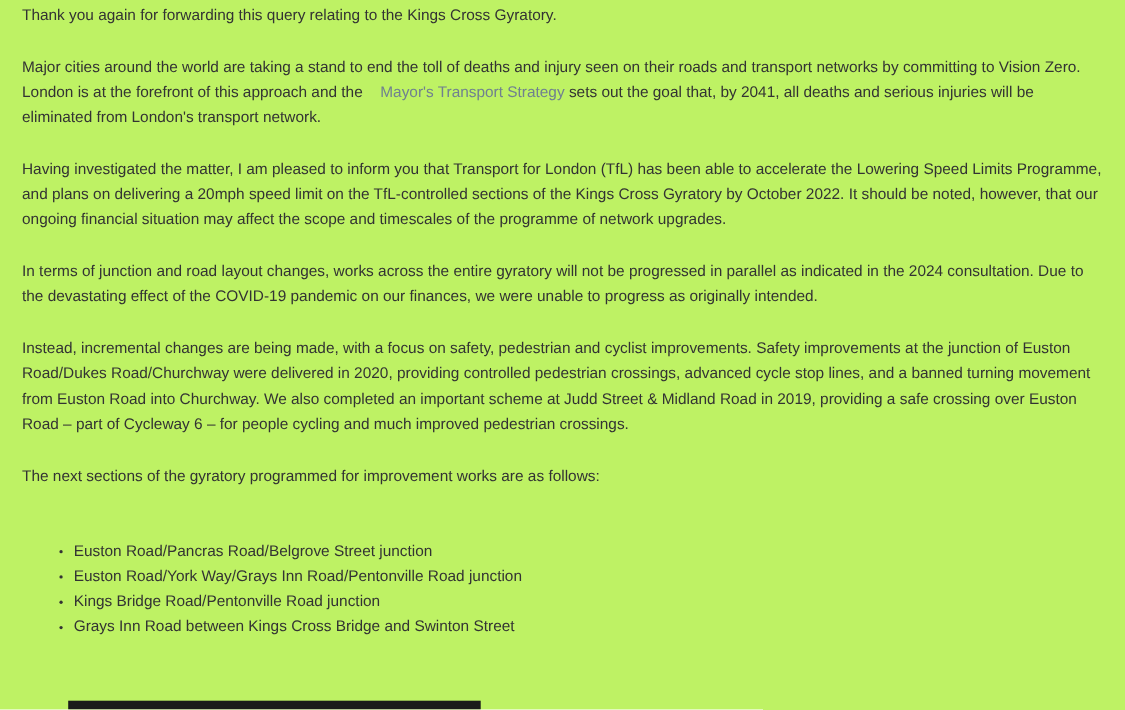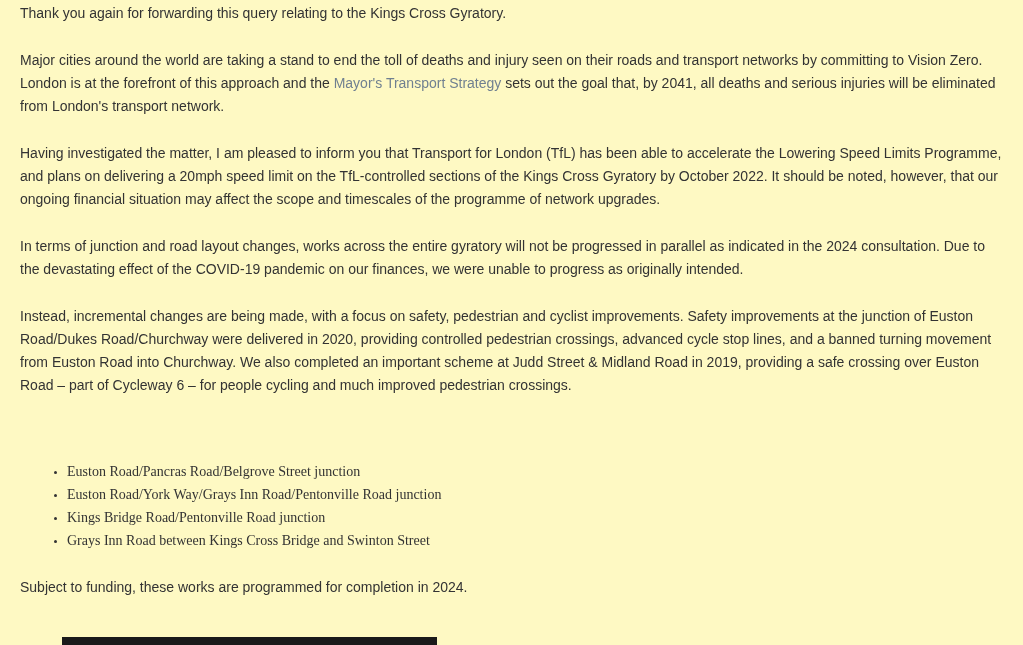--- a/index.html
+++ b/index.html
@@ -18,7 +18,7 @@
     font-size: 14px;
     line-height: 23px;
     color: #333333;
-    background: #fef9c3;
+    background: #bef264;
   }
   .para { margin: 0 0 24px 0; }
   a.inline-link {

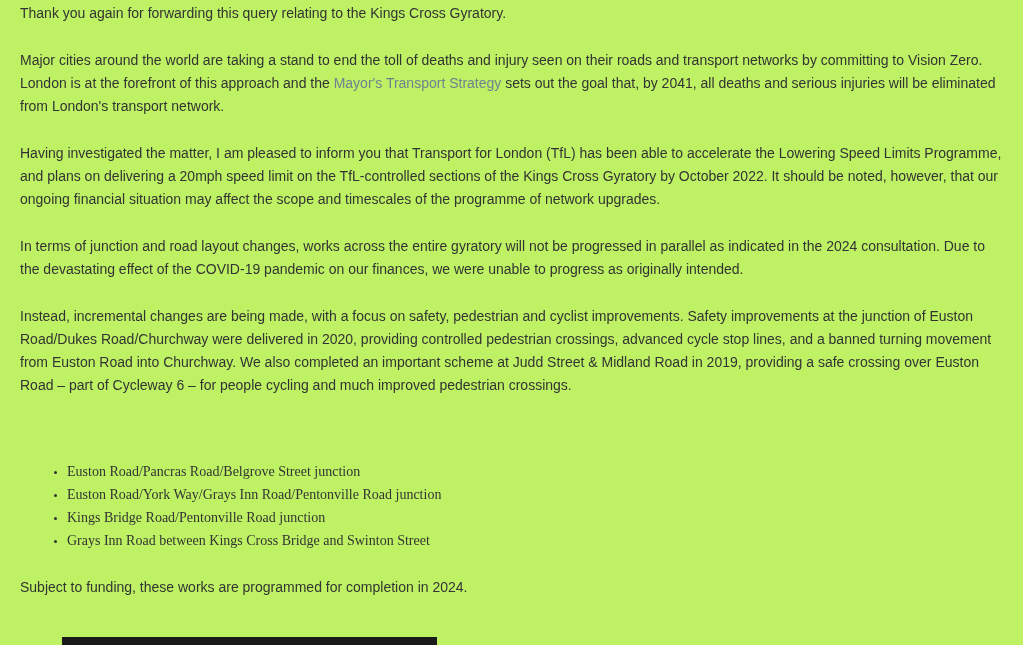--- a/index.html
+++ b/index.html
@@ -25,6 +25,7 @@
     color: #708090;
     text-decoration: none;
     cursor: pointer;
+    margin-left: 12px;
   }
   ul.works-list {
     margin: 63px 0 24px 0;

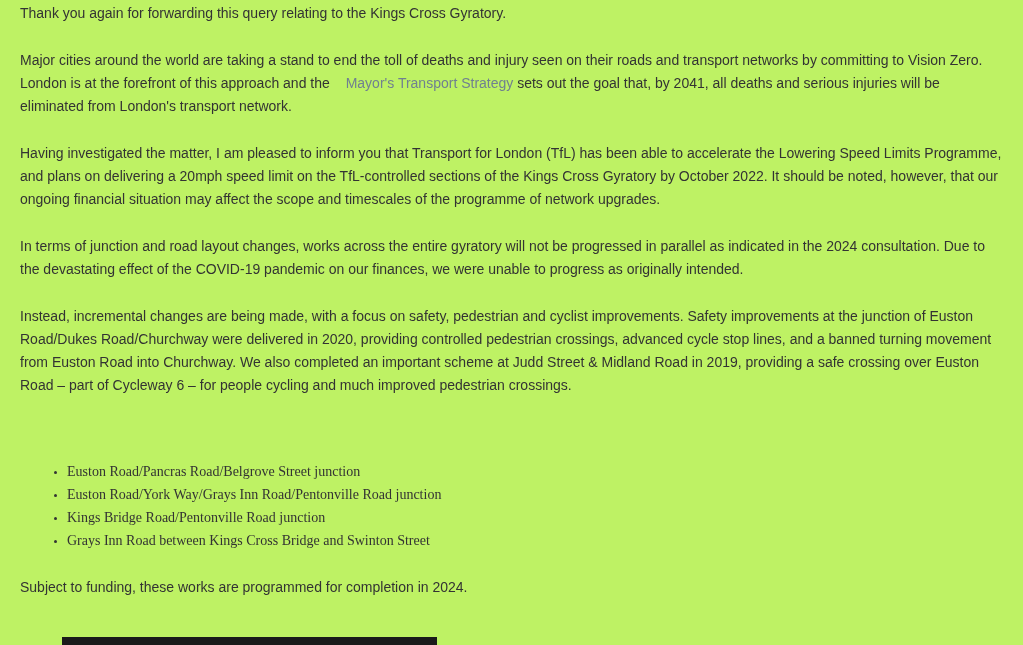--- a/index.html
+++ b/index.html
@@ -59,6 +59,7 @@
 
   <p class="para">Instead, incremental changes are being made, with a focus on safety, pedestrian and cyclist improvements. Safety improvements at the junction of Euston Road/Dukes Road/Churchway were delivered in 2020, providing controlled pedestrian crossings, advanced cycle stop lines, and a banned turning movement from Euston Road into Churchway. We also completed an important scheme at Judd Street &amp; Midland Road in 2019, providing a safe crossing over Euston Road – part of Cycleway 6 – for people cycling and much improved pedestrian crossings.</p>
 
+  <p class="para">The next sections of the gyratory programmed for improvement works are as follows:</p>
 
   <ul class="works-list">
     <li>Euston Road/Pancras Road/Belgrove Street junction</li>

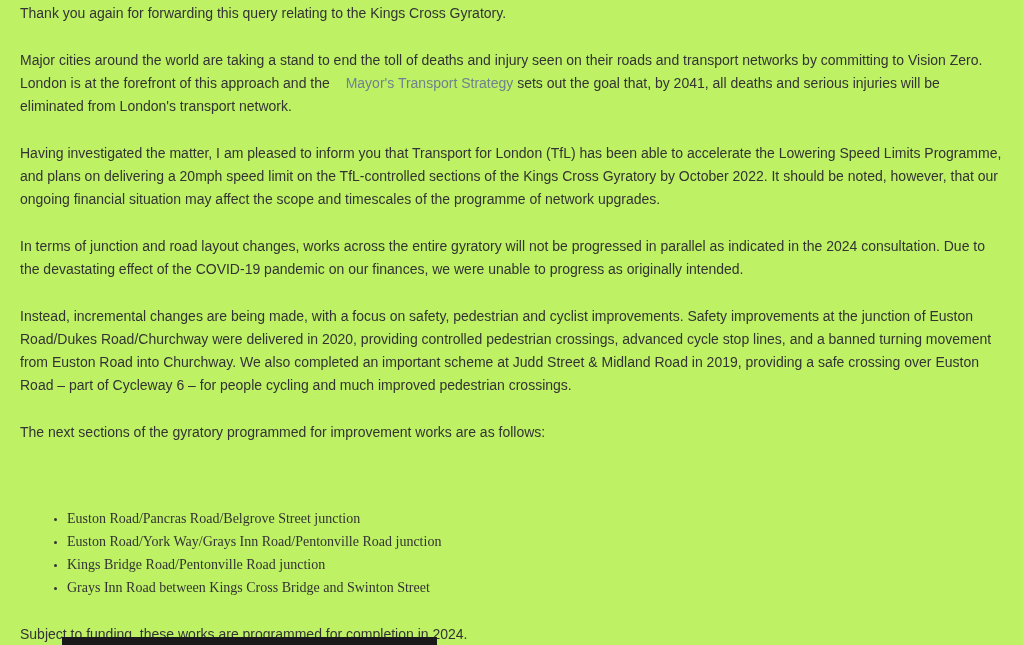--- a/index.html
+++ b/index.html
@@ -28,10 +28,9 @@
     margin-left: 12px;
   }
   ul.works-list {
-    margin: 63px 0 24px 0;
+    margin: 45px 0 24px 0;
     padding: 0 0 0 47px;
     list-style: disc;
-    font-family: Liberation Serif, serif;
   }
   ul.works-list li { line-height: 23px; }
   ul.works-list li::marker { font-size: 0.75em; }

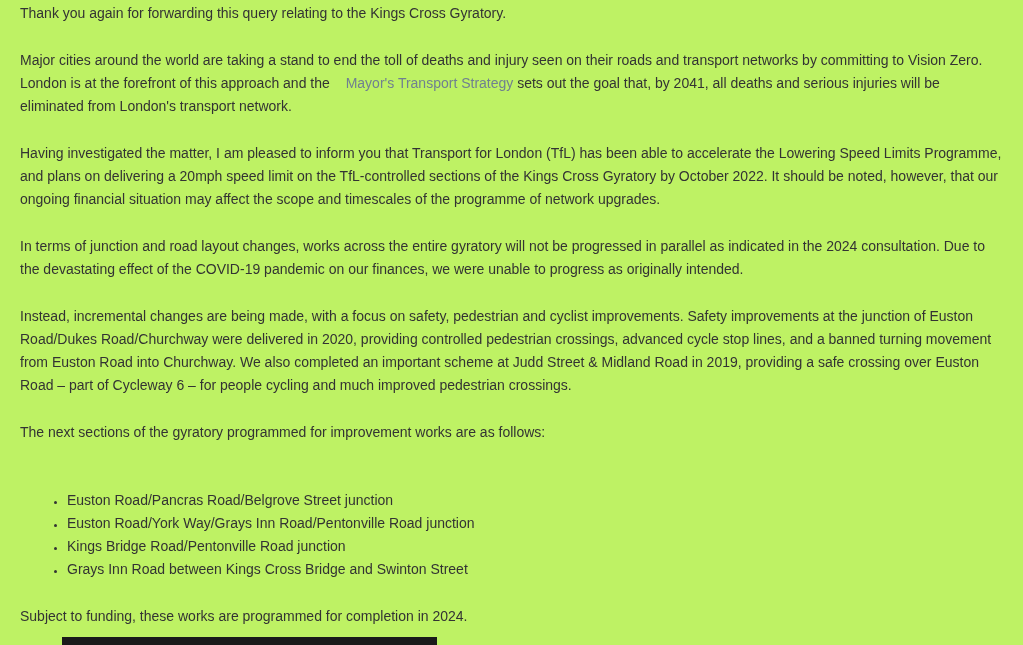--- a/index.html
+++ b/index.html
@@ -67,7 +67,6 @@
     <li>Grays Inn Road between Kings Cross Bridge and Swinton Street</li>
   </ul>
 
-  <p class="para">Subject to funding, these works are programmed for completion in 2024.</p>
 
   <div class="bottom-bar"></div>
 

